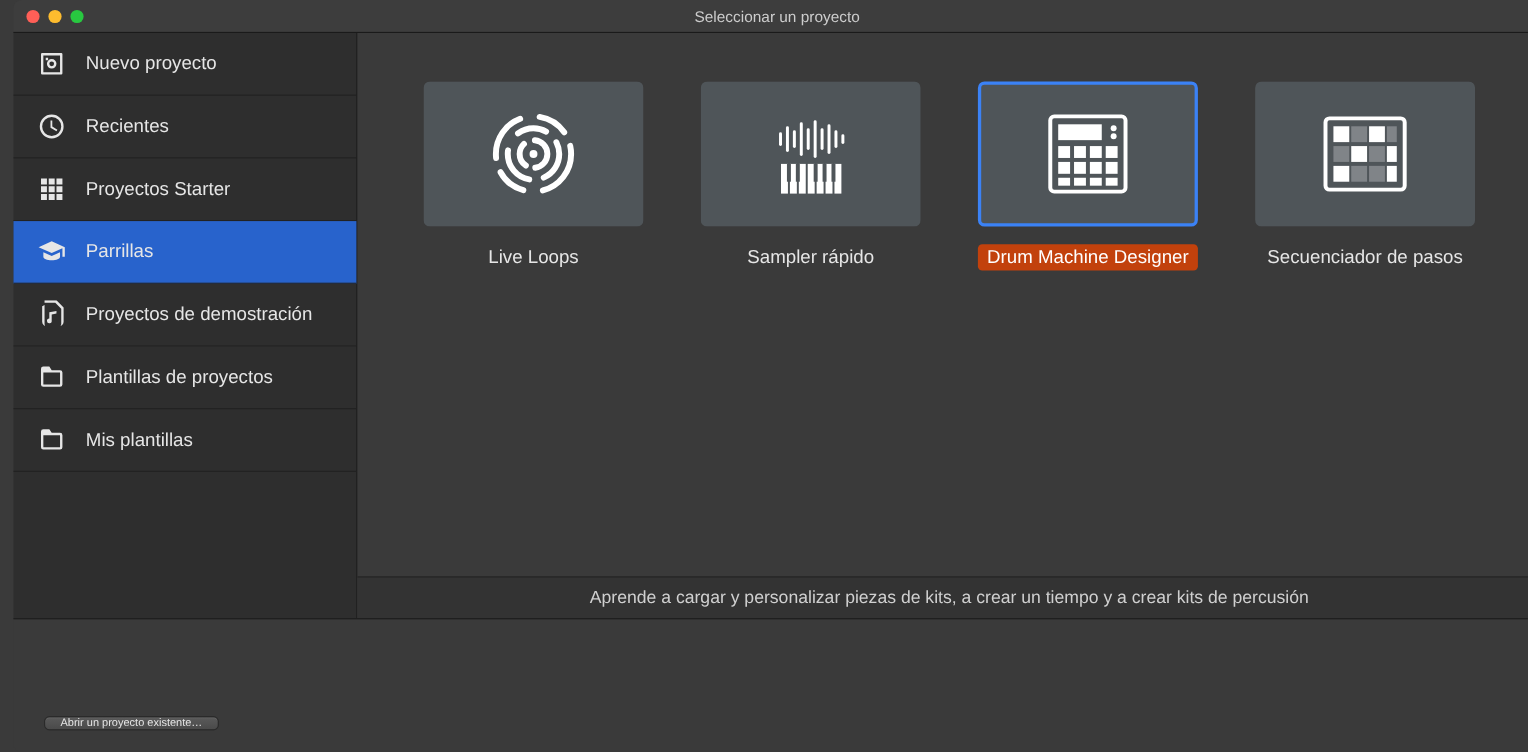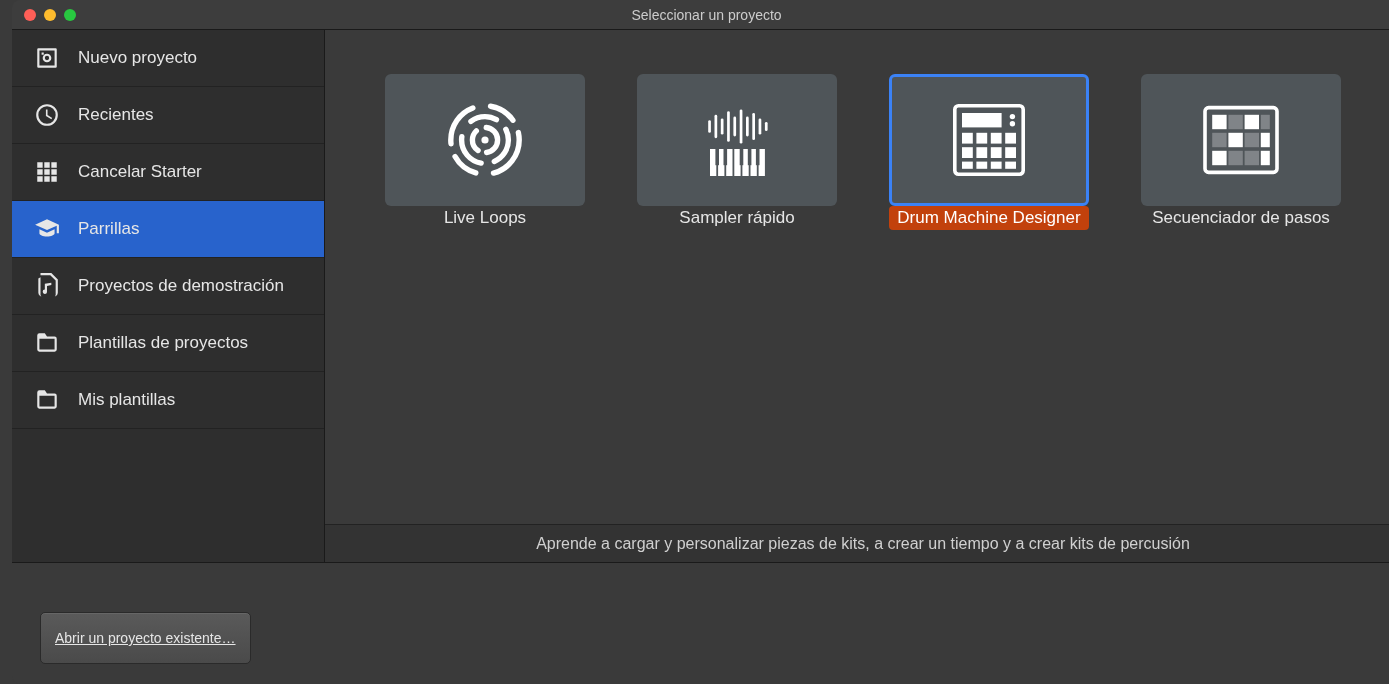--- a/index.html
+++ b/index.html
@@ -215,7 +215,7 @@
               <path d="M3 3h5v5H3V3zm6.5 0h5v5h-5V3zM16 3h5v5h-5V3zM3 9.5h5v5H3v-5zm6.5 0h5v5h-5v-5zm6.5 0h5v5h-5v-5zM3 16h5v5H3v-5zm6.5 0h5v5h-5v-5zm6.5 0h5v5h-5v-5z"></path>
             </svg>
         </span>
-        <span>Cancelar Starter</span>
+        <span>Proyectos Starter</span>
       </div>
 
       <div class="sidebar-item selected">

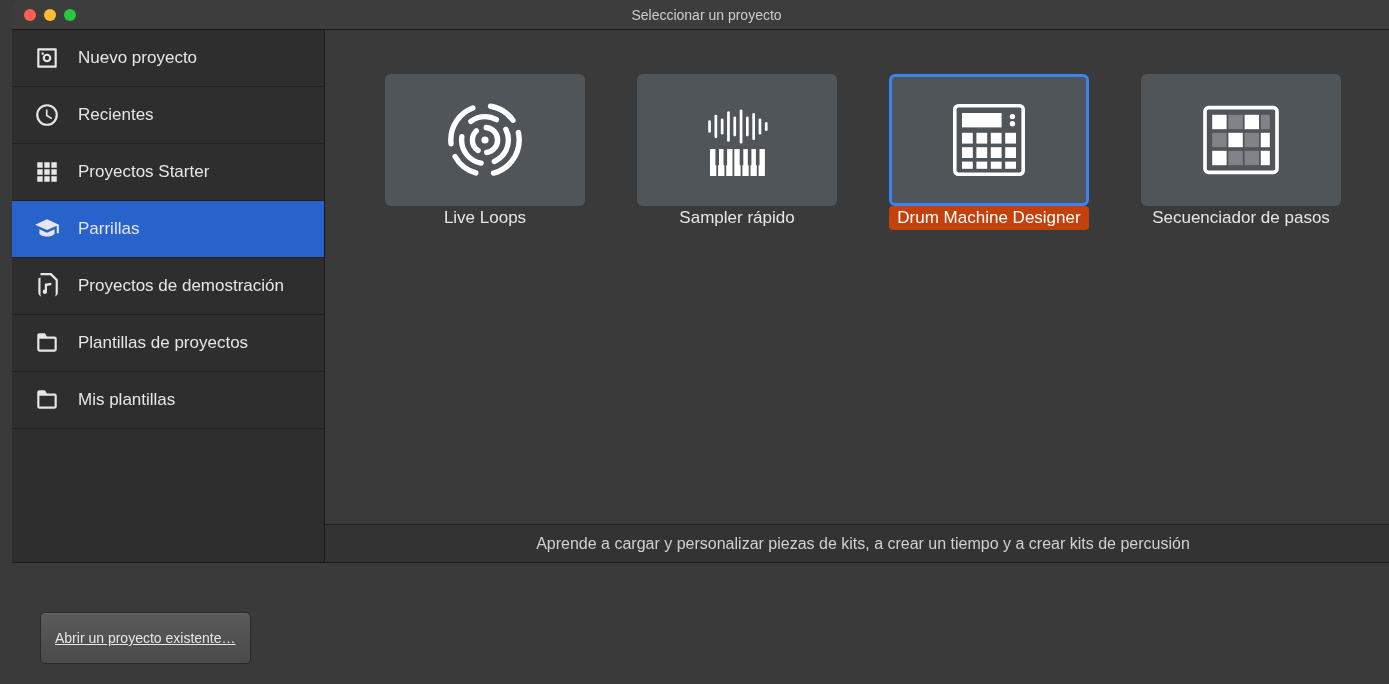--- a/index.html
+++ b/index.html
@@ -105,7 +105,7 @@
       display: flex;
       flex-direction: column;
       align-items: center;
-      gap: 0;
+      gap: 16px;
       cursor: pointer;
     }
     .thumb {

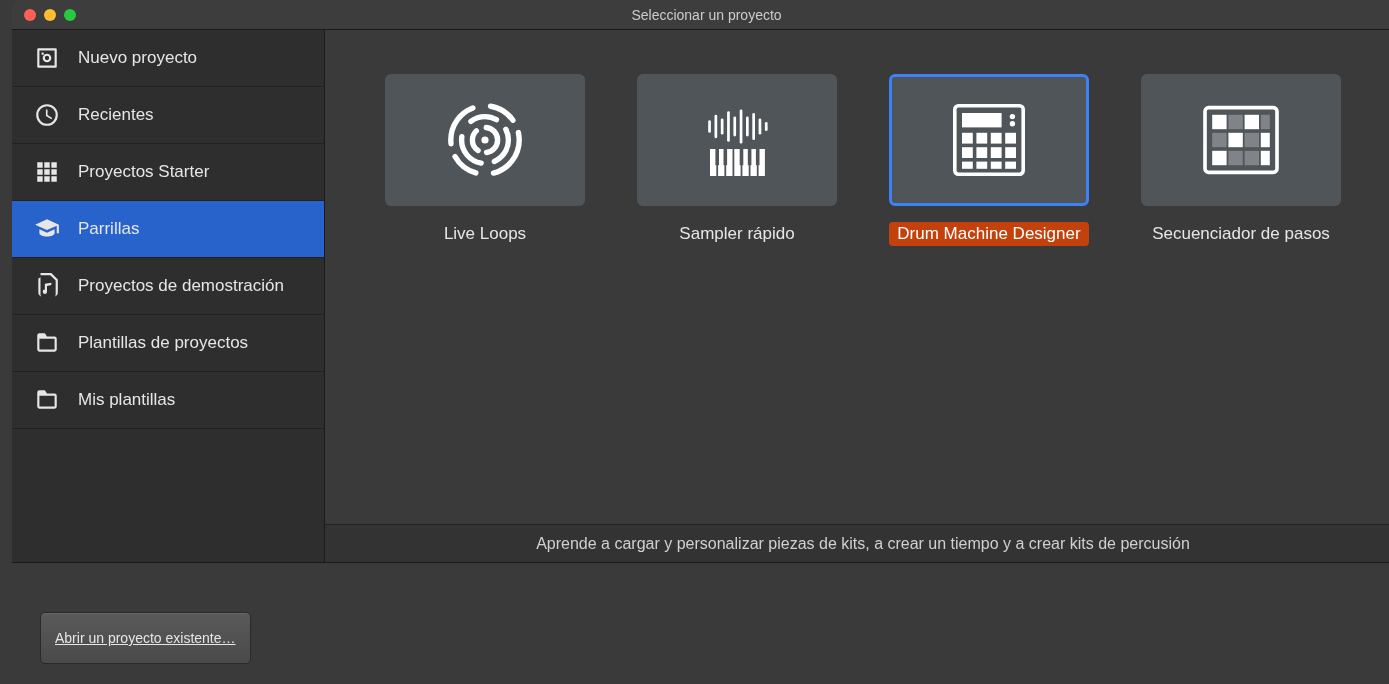--- a/index.html
+++ b/index.html
@@ -157,12 +157,11 @@
       background: linear-gradient(#5a5a5a, #4a4a4a);
       border: 1px solid #2a2a2a;
       color: #e6e6e6;
-      font-size: 14px;
-      padding: 17px 14px;
+      font-size: 10px;
+      padding: 0 14px;
       border-radius: 5px;
       cursor: pointer;
       box-shadow: 0 1px 0 rgba(255,255,255,0.08) inset;
-      text-decoration: underline;
     }
     .btn.disabled {
       color: #888;

